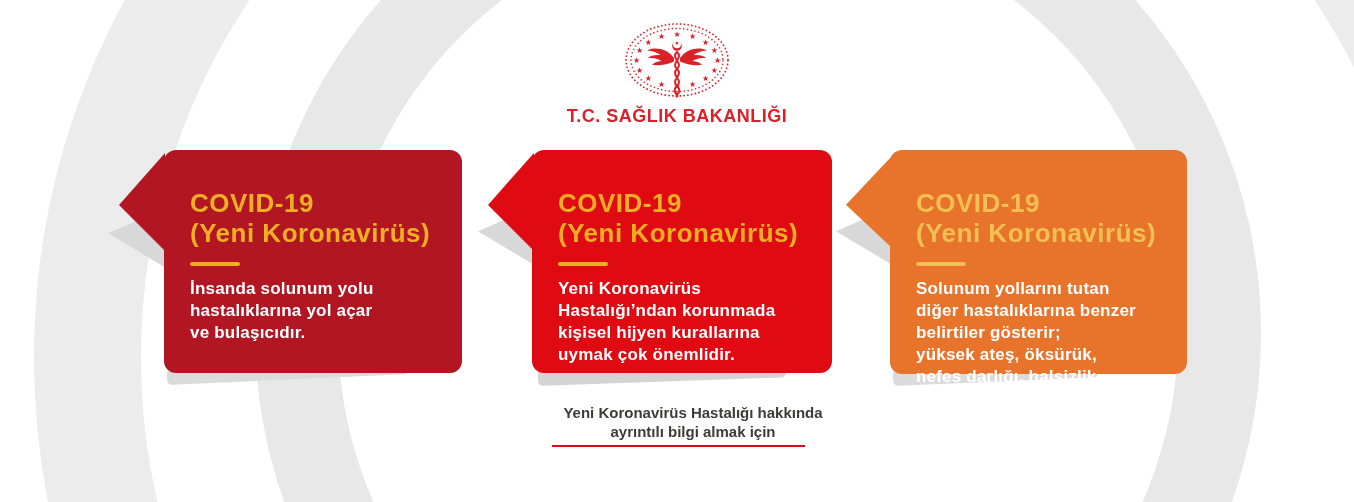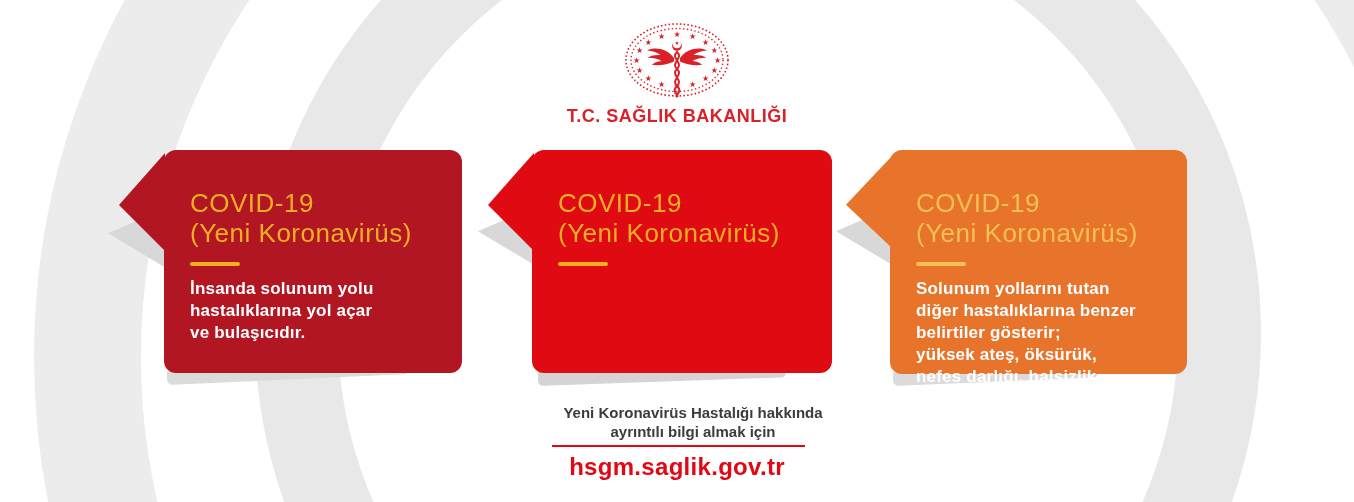--- a/index.html
+++ b/index.html
@@ -21,7 +21,7 @@
   .card1{left:164px;top:150px;width:298px;height:223px;}
   .card2{left:532px;top:150px;width:300px;height:223px;}
   .card3{left:890px;top:150px;width:297px;height:224px;}
-  .card-title{font-size:26px;font-weight:normal;line-height:30px;letter-spacing:0.5px;white-space:pre-line;}
+  .card-title{font-size:26px;font-weight:bold;line-height:30px;letter-spacing:0.5px;white-space:pre-line;}
   .card-divider{width:50px;height:4px;margin:14px 0 12px 0;border-radius:2px;}
   .card-body{font-size:17px;font-weight:bold;line-height:22px;letter-spacing:0.2px;white-space:pre-line;}
   

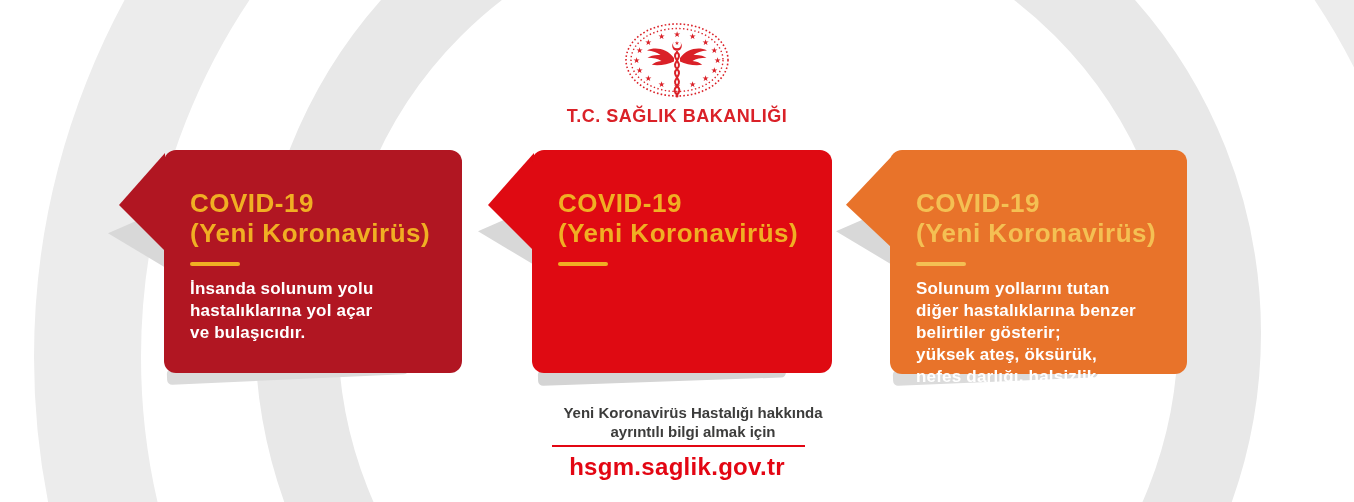--- a/index.html
+++ b/index.html
@@ -119,6 +119,10 @@
     <div class="card-title" style="color: rgb(240, 175, 35);">COVID-19
 (Yeni Koronavirüs)</div>
     <div class="card-divider" style="background-color: rgb(240, 175, 35);"></div>
+    <div class="card-body">Yeni Koronavirüs
+Hastalığı’ndan korunmada
+kişisel hijyen kurallarına
+uymak çok önemlidir.</div>
   </div>
 
   <div class="card card3" style="background-color: rgb(232, 115, 42);">

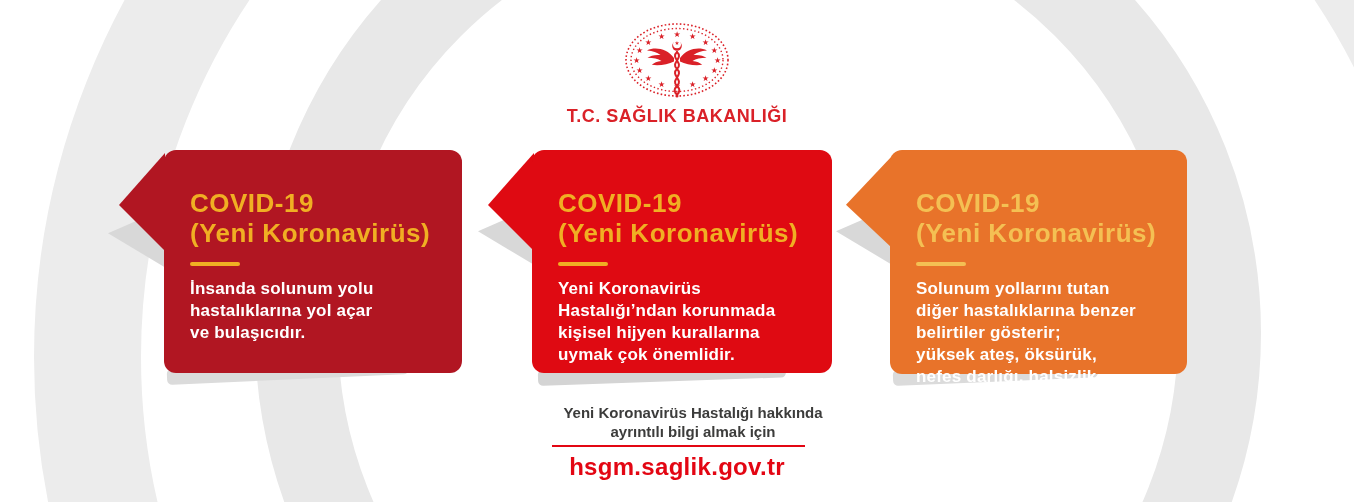--- a/index.html
+++ b/index.html
@@ -139,7 +139,6 @@
   <div class="info">Yeni Koronavirüs Hastalığı hakkında
 ayrıntılı bilgi almak için</div>
   <div class="redline" style="background-color: rgb(227, 6, 19);"></div>
-  <div class="url" style="color: rgb(227, 6, 19);">hsgm.saglik.gov.tr</div>
 
 </div>
 

